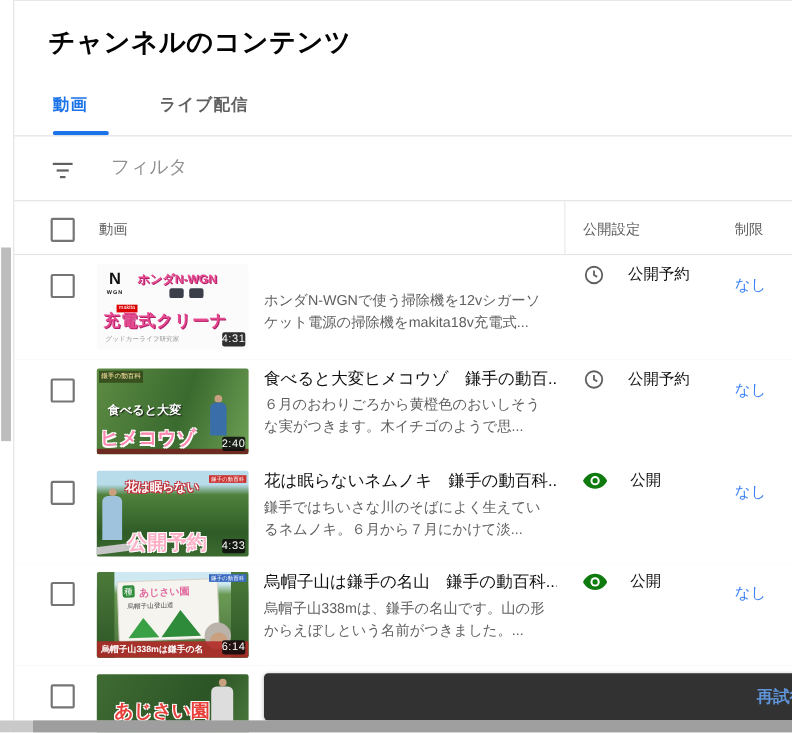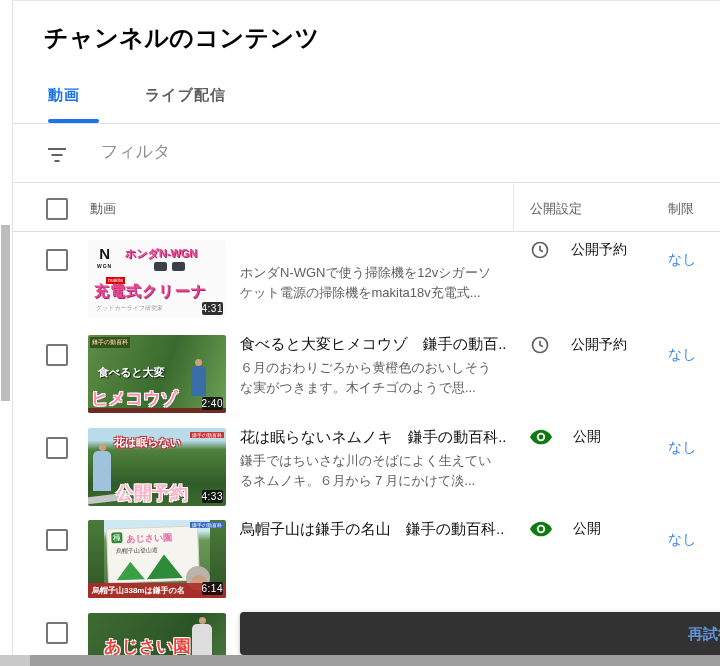--- a/index.html
+++ b/index.html
@@ -224,6 +224,7 @@
       <span class="duration">6:14</span>
     </div>
     <div class="vtitle">烏帽子山は鎌手の名山　鎌手の動百科...</div>
+    <div class="vdesc">烏帽子山338mは、鎌手の名山です。山の形からえぼしという名前がつきました。...</div>
     <div class="status">
       <svg width="22" height="16" viewBox="0 0 24 16">
           <path d="M12 0C6 0 1.7 4.4 0 8c1.7 3.6 6 8 12 8s10.3-4.4 12-8c-1.7-3.6-6-8-12-8z" fill="#0f7b0f"></path>

